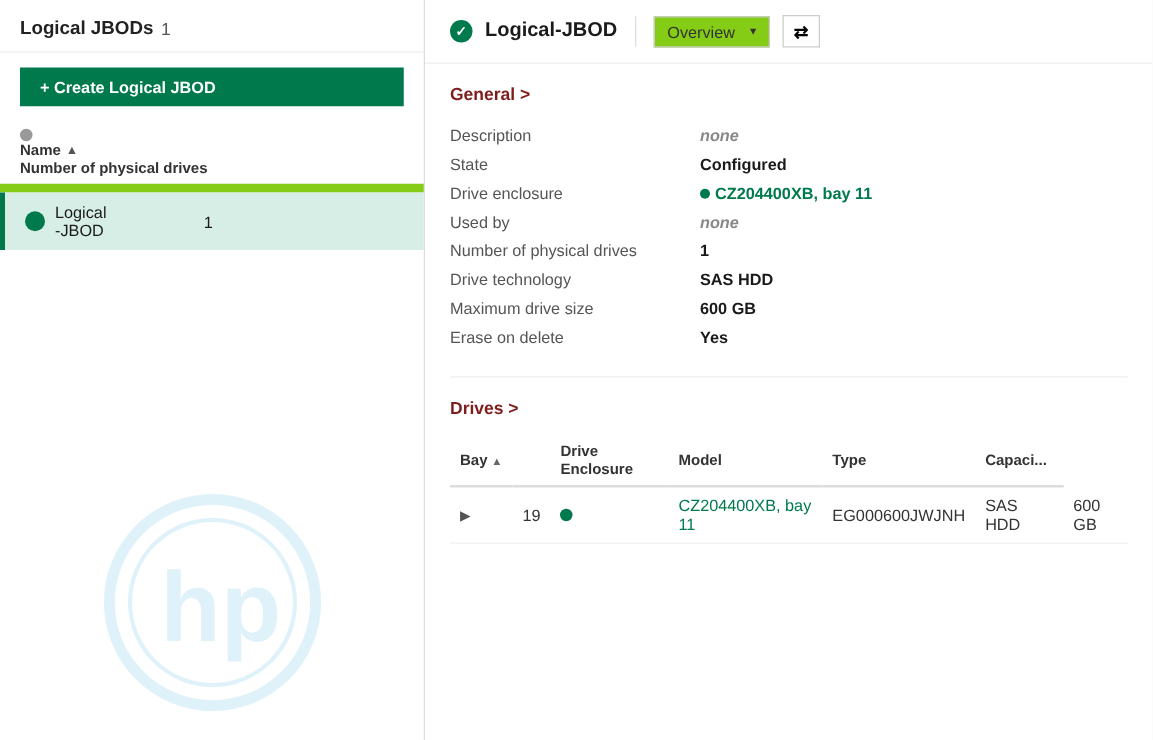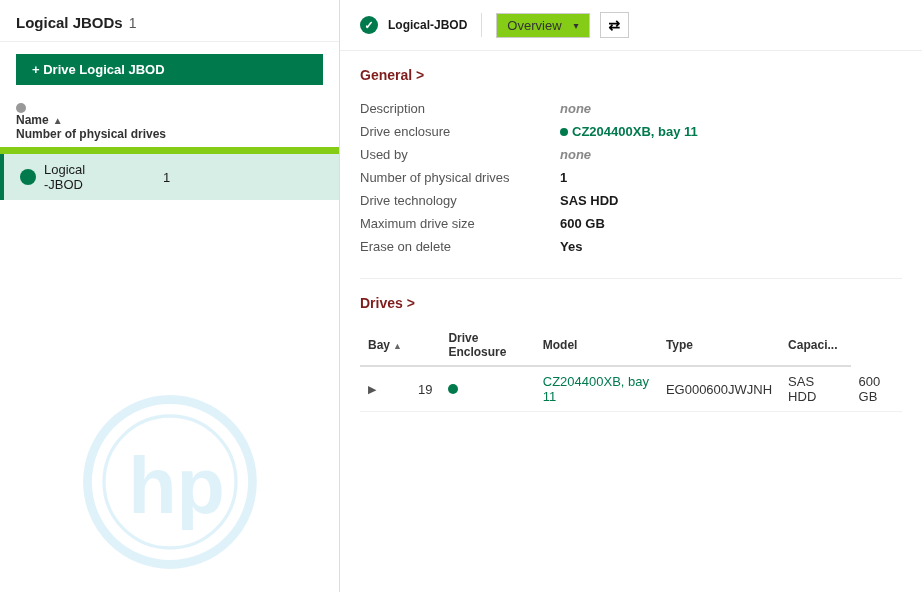--- a/index.html
+++ b/index.html
@@ -153,7 +153,7 @@
     }
 
     .header-title {
-      font-size: 12px;
+      font-size: 16px;
       font-weight: 600;
       color: #1a1a1a;
     }

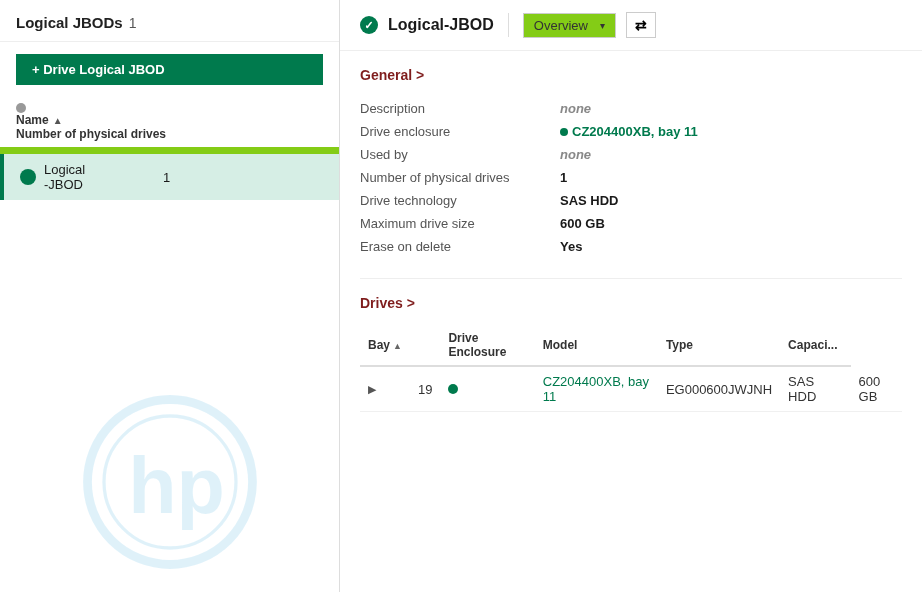--- a/index.html
+++ b/index.html
@@ -293,7 +293,7 @@
     <span class="left-header-count">1</span>
   </div>
 
-  <button class="create-btn">+ Drive Logical JBOD</button>
+  <button class="create-btn">+ Create Logical JBOD</button>
 
   <div class="table-header">
     <div class="col-indicator">

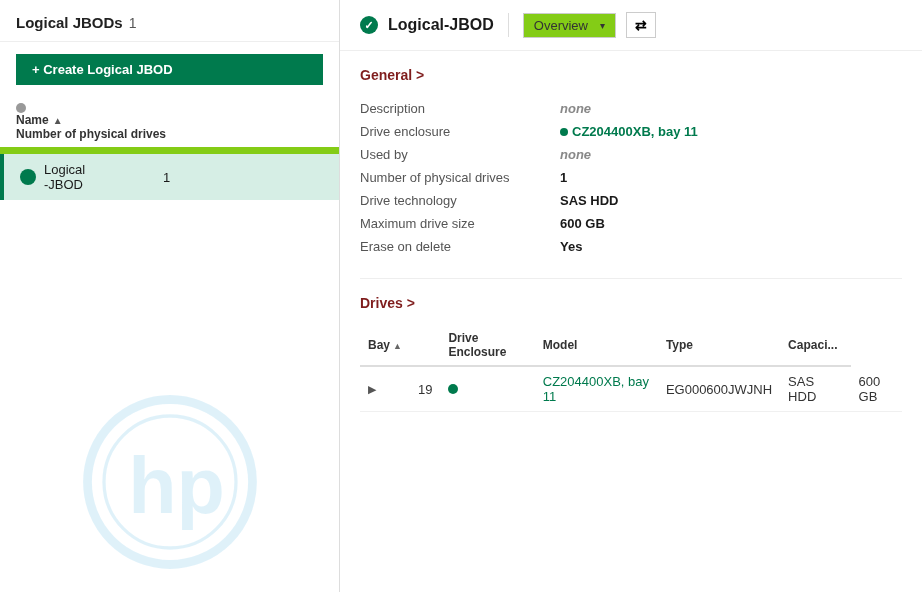--- a/index.html
+++ b/index.html
@@ -346,6 +346,10 @@
           <tr>
             <td>Description</td>
             <td><em style="color: rgb(136, 136, 136); font-style: italic;">none</em></td>
+          </tr>
+          <tr>
+            <td>State</td>
+            <td>Configured</td>
           </tr>
           <tr>
             <td>Drive enclosure</td>

